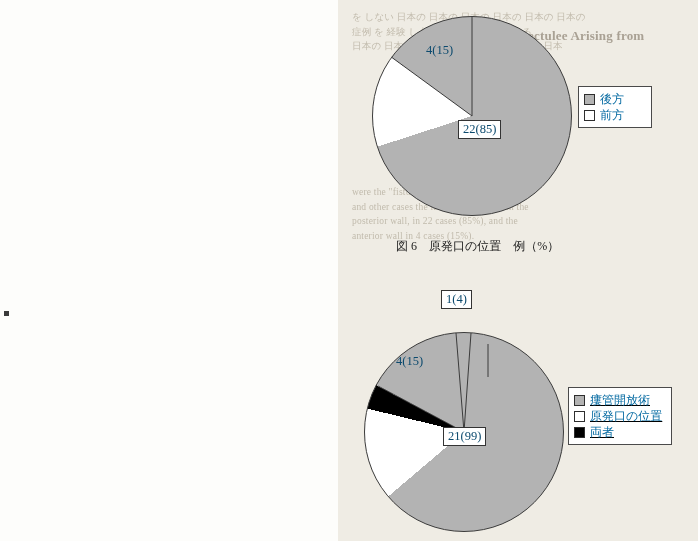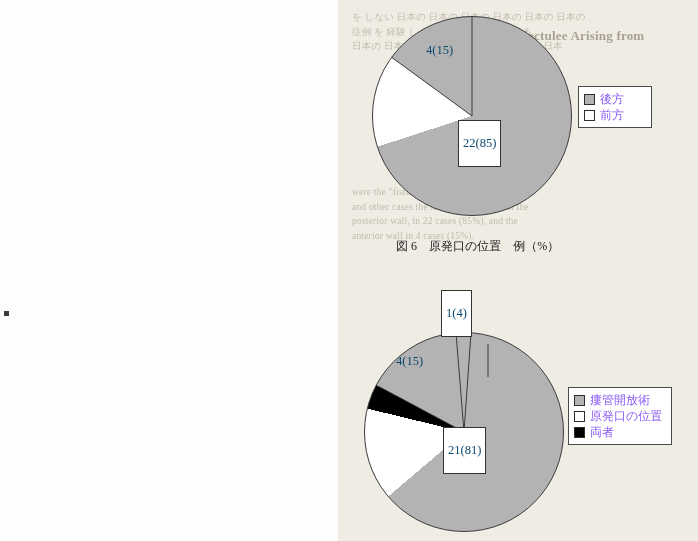--- a/index.html
+++ b/index.html
@@ -120,7 +120,7 @@
   }
   .legend-label {
     font-size: 12px;
-    color: #8b5cf6;
+    color: #0369a1;
     font-family: "Liberation Serif", serif;
   }
 

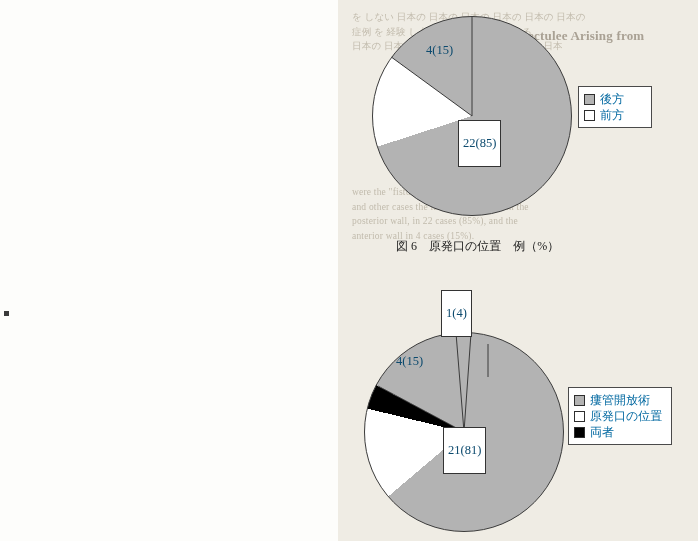--- a/index.html
+++ b/index.html
@@ -90,7 +90,7 @@
   .slice-label.boxed {
     border: 1px solid #333;
     background: #ffffff;
-    padding: 15px 4px;
+    padding: 1px 4px;
   }
   .slice-label.plain {
     padding: 0;

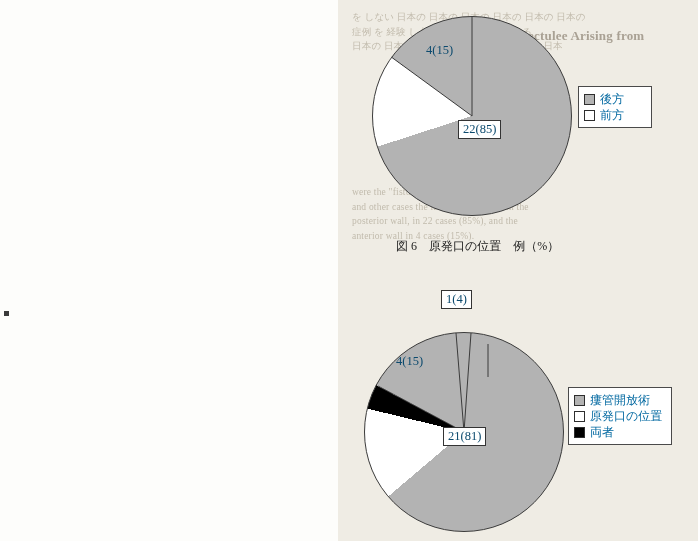--- a/index.html
+++ b/index.html
@@ -202,7 +202,7 @@
     <div class="slice-label plain" style="left:58px; top:67px;">4(15)</div>
     <div class="slice-label boxed" style="left:105px; top:140px;">21(81)</div>
 
-    <div class="legend" style="left:230px; top:100px; width:104px;">
+    <div class="legend" style="left:230px; top:100px; width:104px;text-decoration:underline;">
       <div class="legend-row">
         <span class="legend-swatch" style="background:#b3b3b3;"></span>
         <span class="legend-label">瘻管開放術</span>

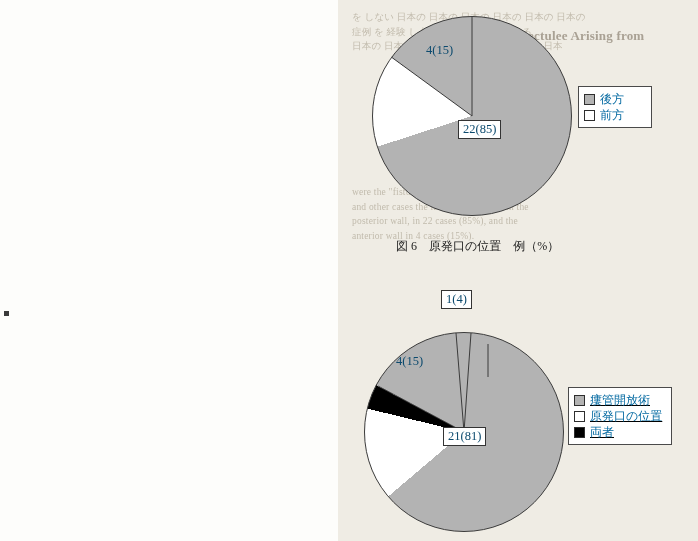--- a/index.html
+++ b/index.html
@@ -200,7 +200,7 @@
 
     <div class="slice-label boxed" style="left:103px; top:3px;">1(4)</div>
     <div class="slice-label plain" style="left:58px; top:67px;">4(15)</div>
-    <div class="slice-label boxed" style="left:105px; top:140px;">21(81)</div>
+    <div class="slice-label boxed" style="left:105px; top:140px;">21(99)</div>
 
     <div class="legend" style="left:230px; top:100px; width:104px;text-decoration:underline;">
       <div class="legend-row">

